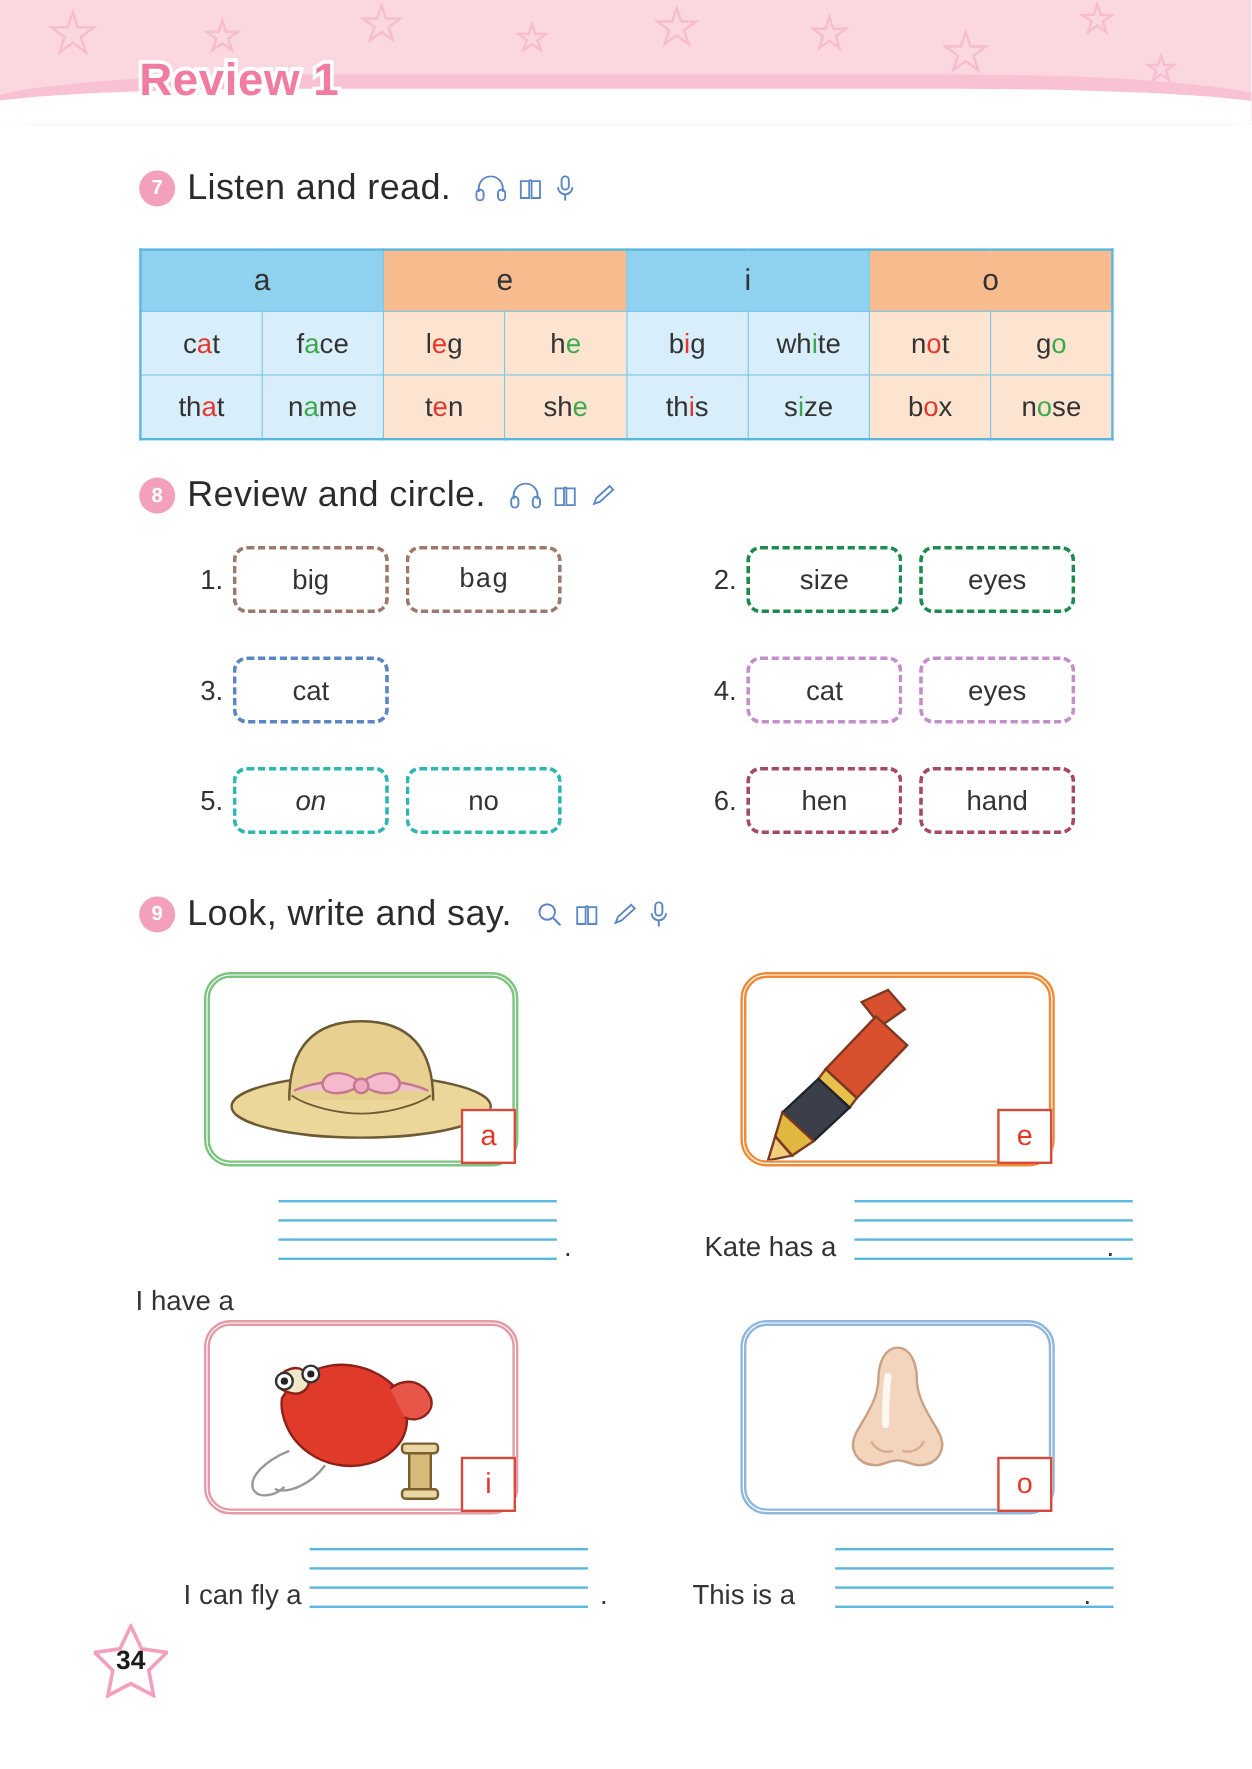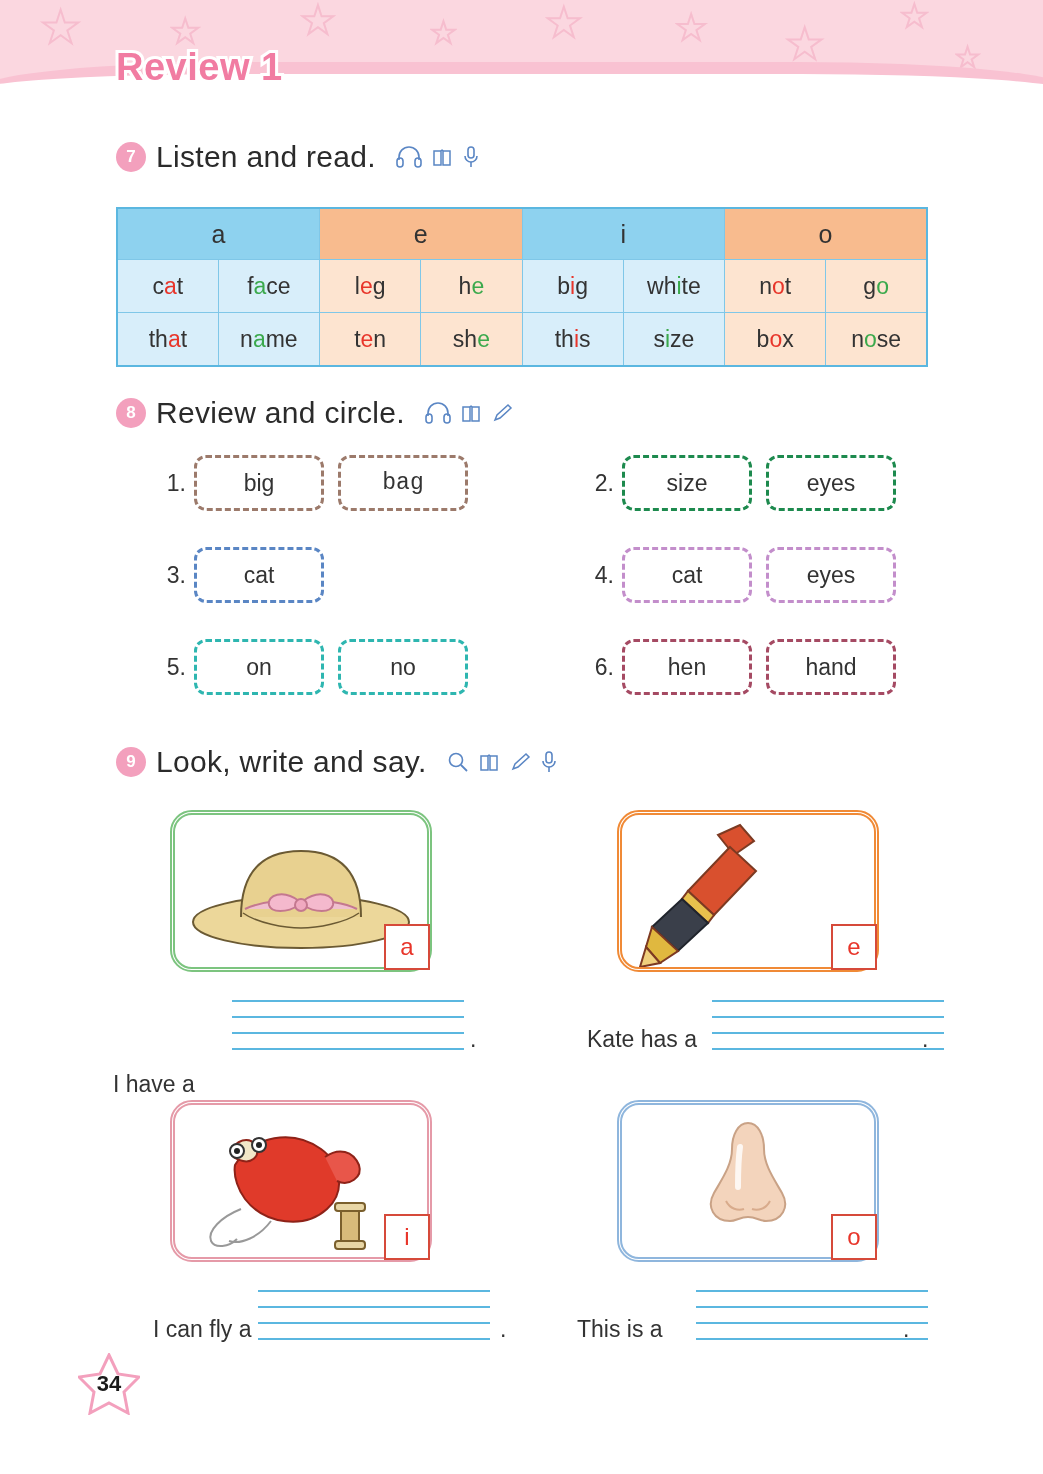--- a/index.html
+++ b/index.html
@@ -337,7 +337,7 @@
 
   <div class="cr-row" style="left:0; top:184px;">
     <div class="cr-num">5.</div>
-    <div class="word-box" style="border-color:#2eb6b0;">on</div>
+    <div class="word-box" style="border-color:#2eb6b0;font-style:italic;">on</div>
     <div class="word-box" style="border-color:#2eb6b0;">no</div>
   </div>
   <div class="cr-row" style="left:428px; top:184px;">

